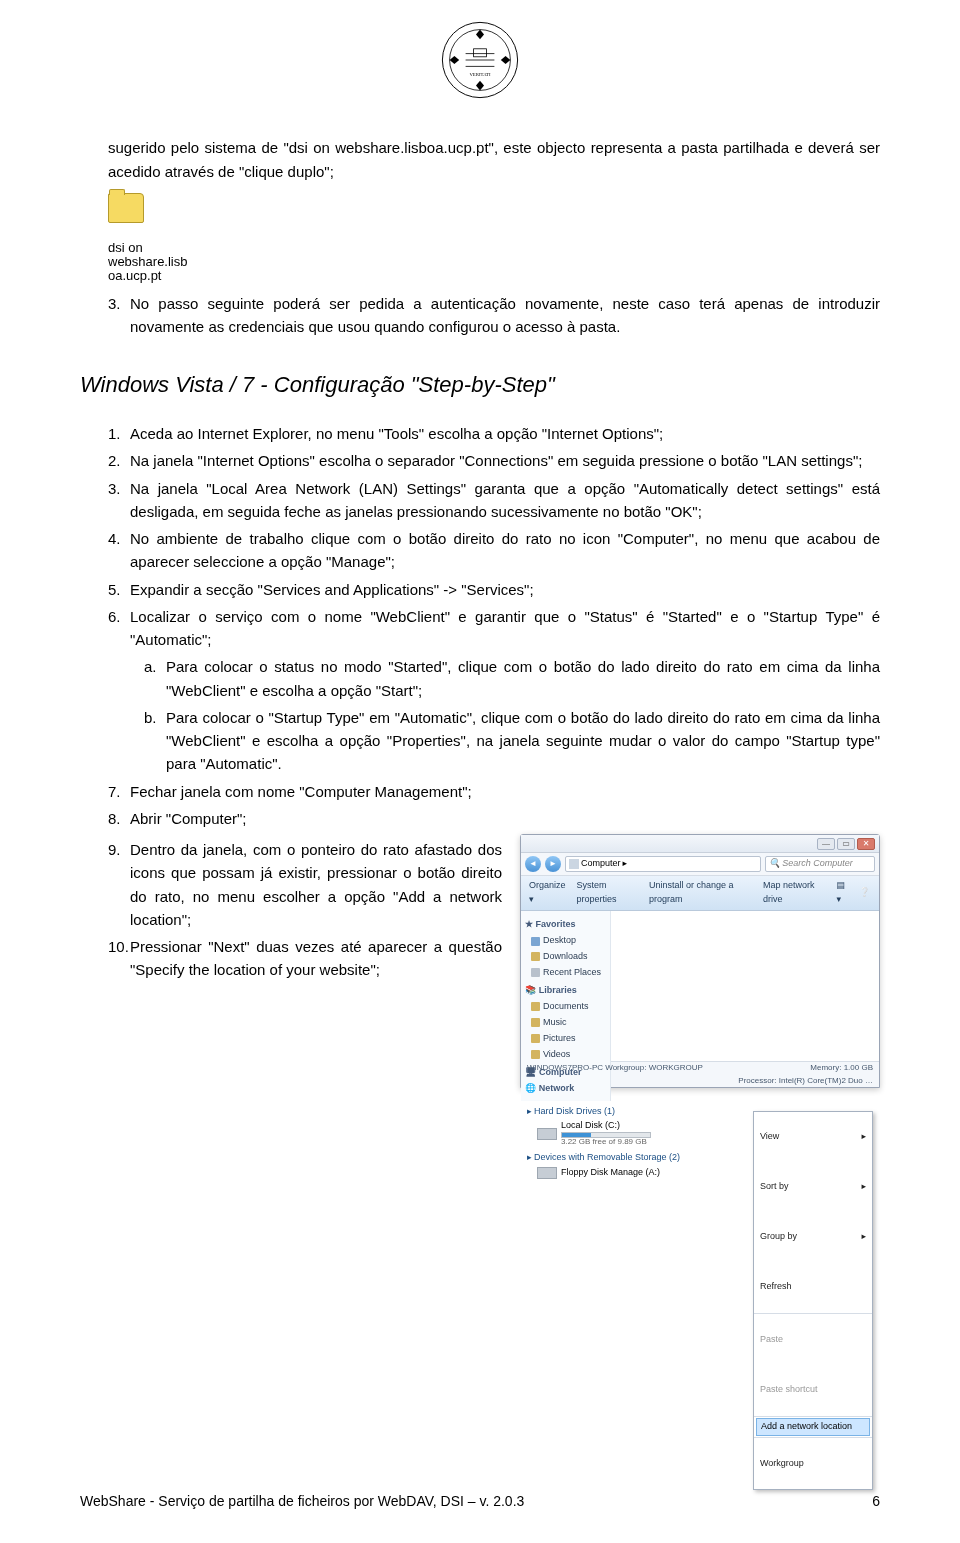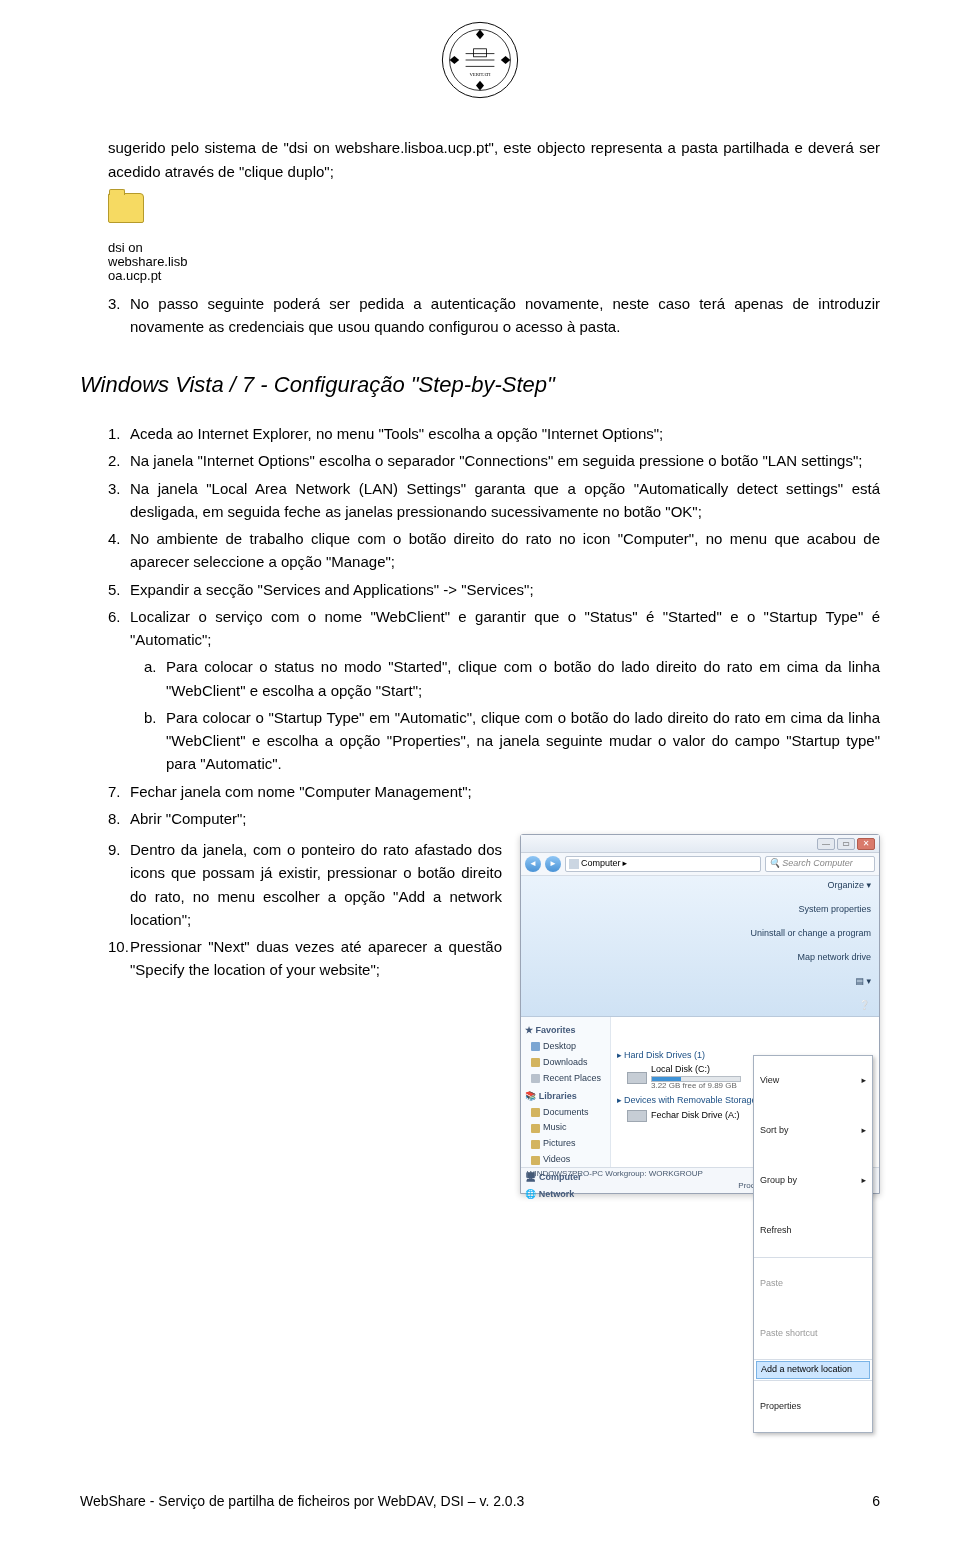--- a/index.html
+++ b/index.html
@@ -127,8 +127,7 @@
     background:linear-gradient(#eaf3fc,#cfe2f4);
     color:#27415e;font-size:9px;
     border-bottom:1px solid #b9c9db;
-    align-items:flex-end;
-    flex-direction:column;
+    align-items:center;
   }
   .ex-body{display:flex;height:150px;}
   .ex-side{

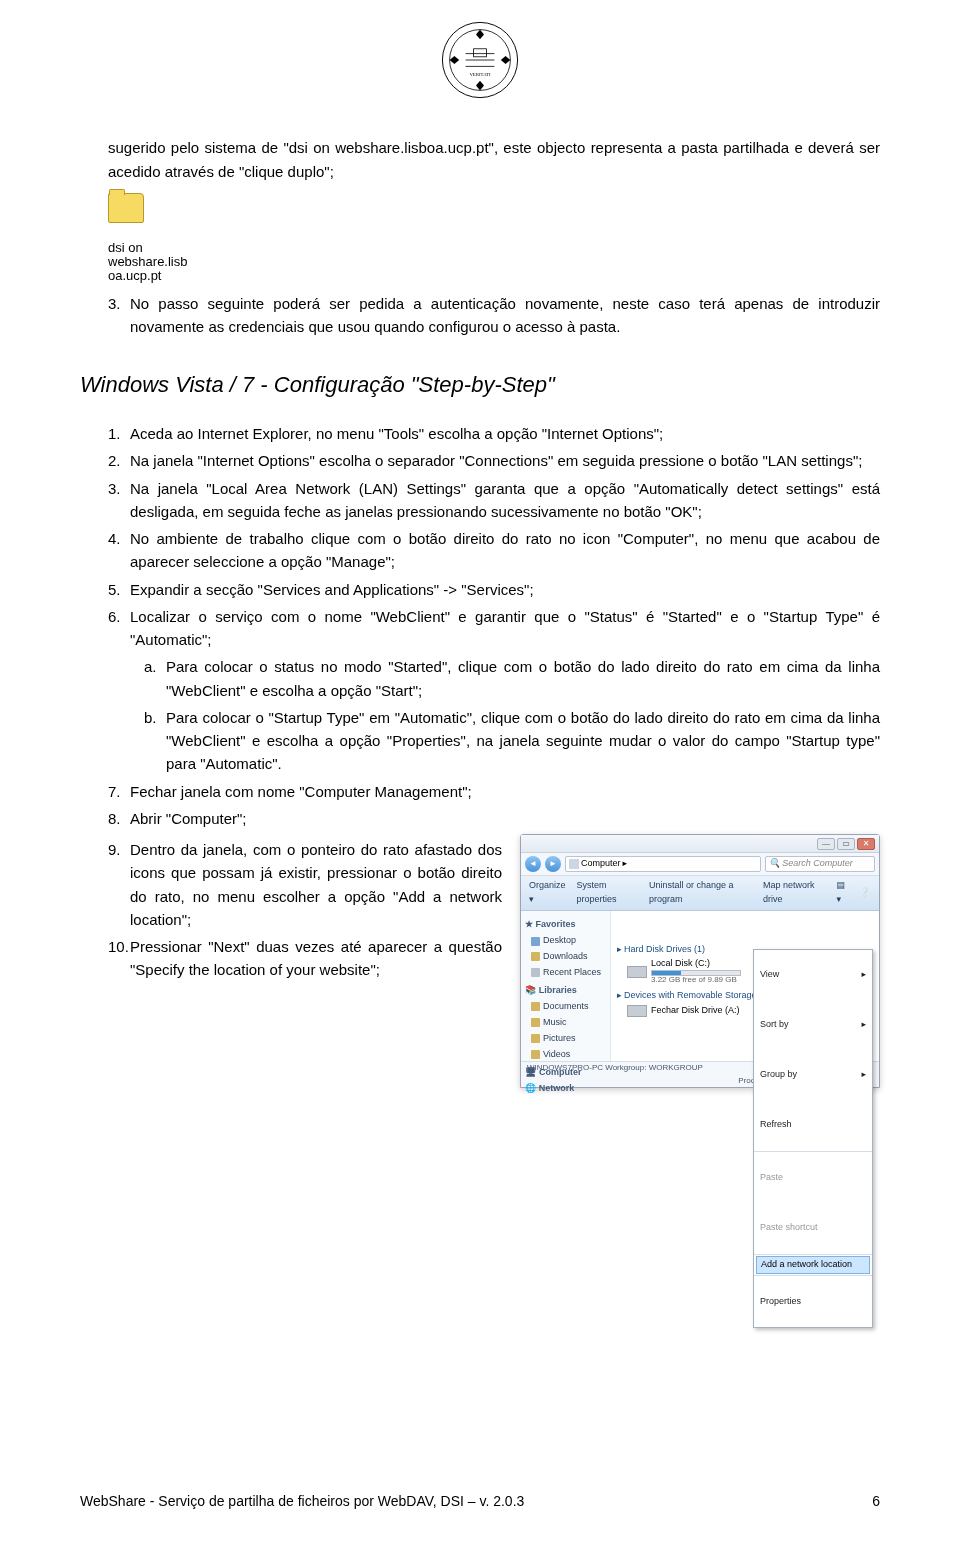--- a/index.html
+++ b/index.html
@@ -129,7 +129,7 @@
     border-bottom:1px solid #b9c9db;
     align-items:center;
   }
-  .ex-body{display:flex;height:150px;}
+  .ex-body{display:flex;height:150px;flex-direction:column;}
   .ex-side{
     width:90px;background:#f7fafd;border-right:1px solid #e0e7ef;
     padding:4px 4px;font-size:9px;

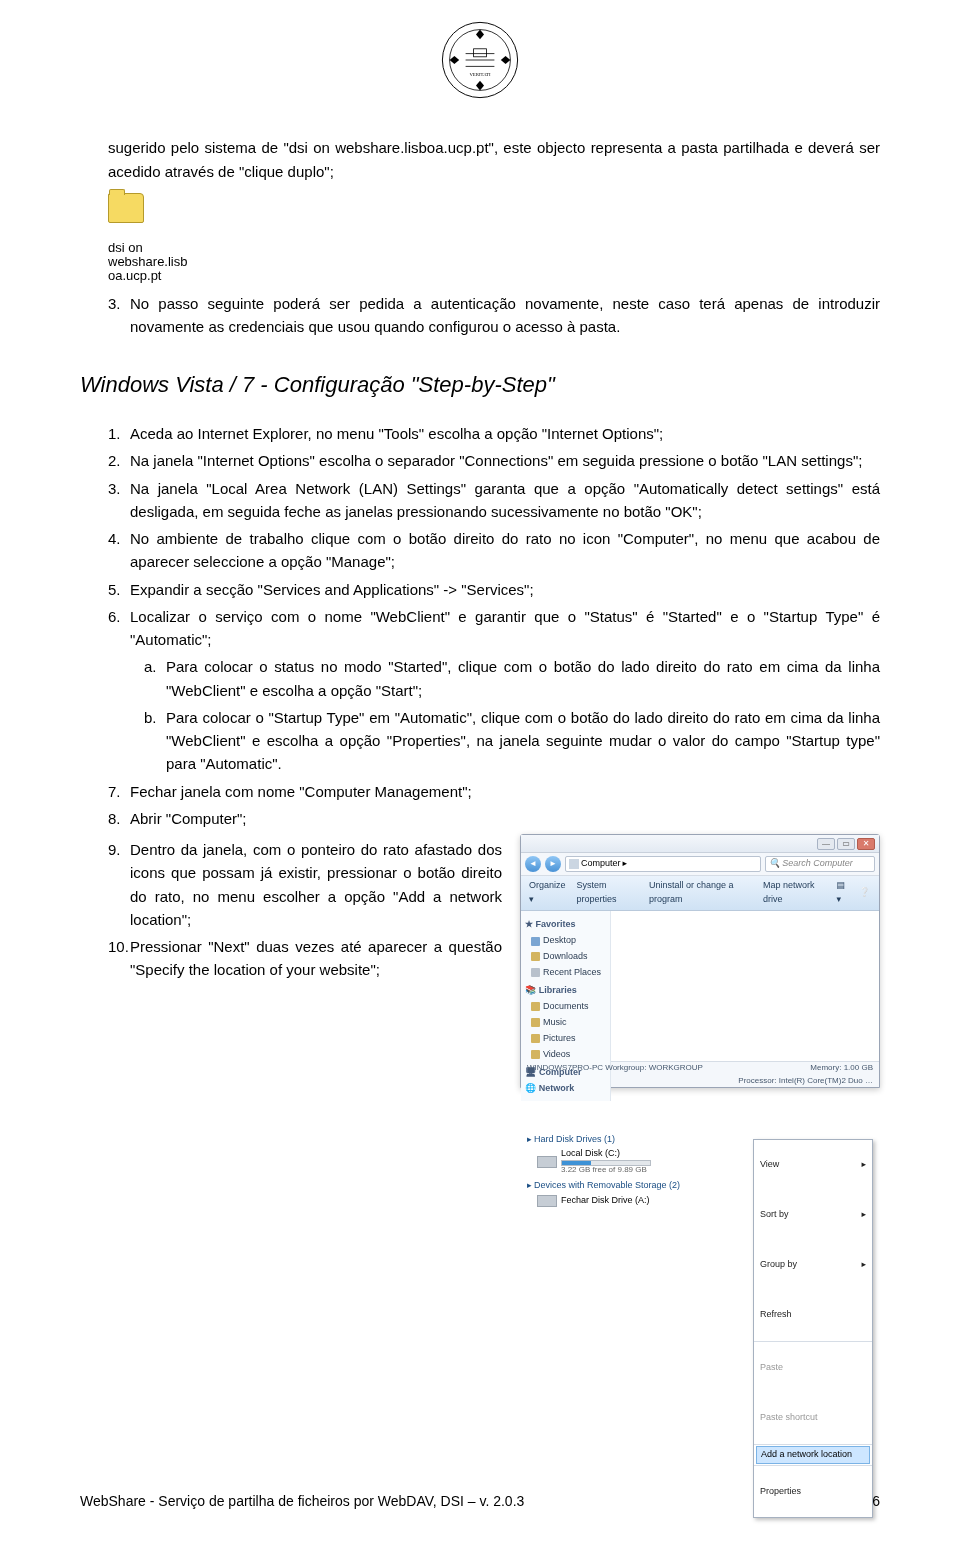--- a/index.html
+++ b/index.html
@@ -139,7 +139,7 @@
   .si{width:9px;height:9px;background:#d3b45f;border-radius:1px;}
   .si.blue{background:#7aa5d2;}
   .si.gray{background:#b8c1cc;}
-  .ex-main{flex:1;padding:4px 6px;position:relative;margin-top:28px;}
+  .ex-main{flex:1;padding:4px 6px;position:relative;}
   .hd{color:#1a4e84;margin-bottom:2px;}
   .drive{display:flex;align-items:center;gap:4px;margin:2px 0 4px 10px;}
   .drv-icon{width:20px;height:12px;background:#c6cdd5;border:1px solid #9ea7b1;}

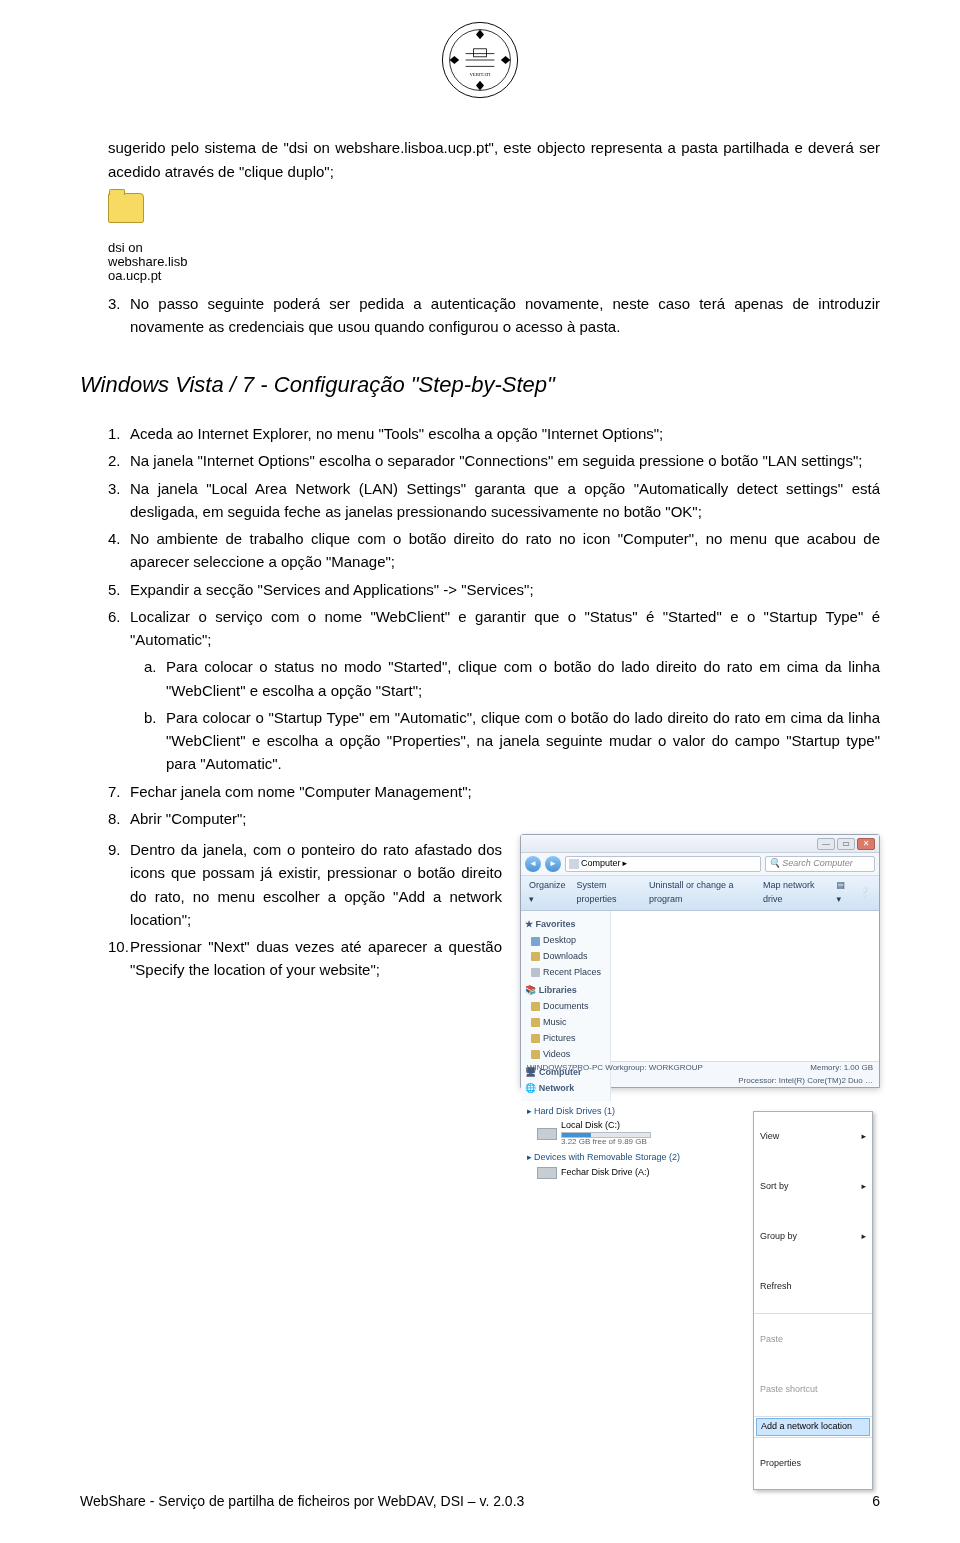--- a/index.html
+++ b/index.html
@@ -337,7 +337,7 @@
             <div class="hd">▸ Devices with Removable Storage (2)</div>
             <div class="drive">
               <span class="drv-icon"></span>
-              <span class="drv-text">Fechar Disk Drive (A:)</span>
+              <span class="drv-text">Floppy Disk Manage (A:)</span>
             </div>
 
             <div class="ctx-menu">

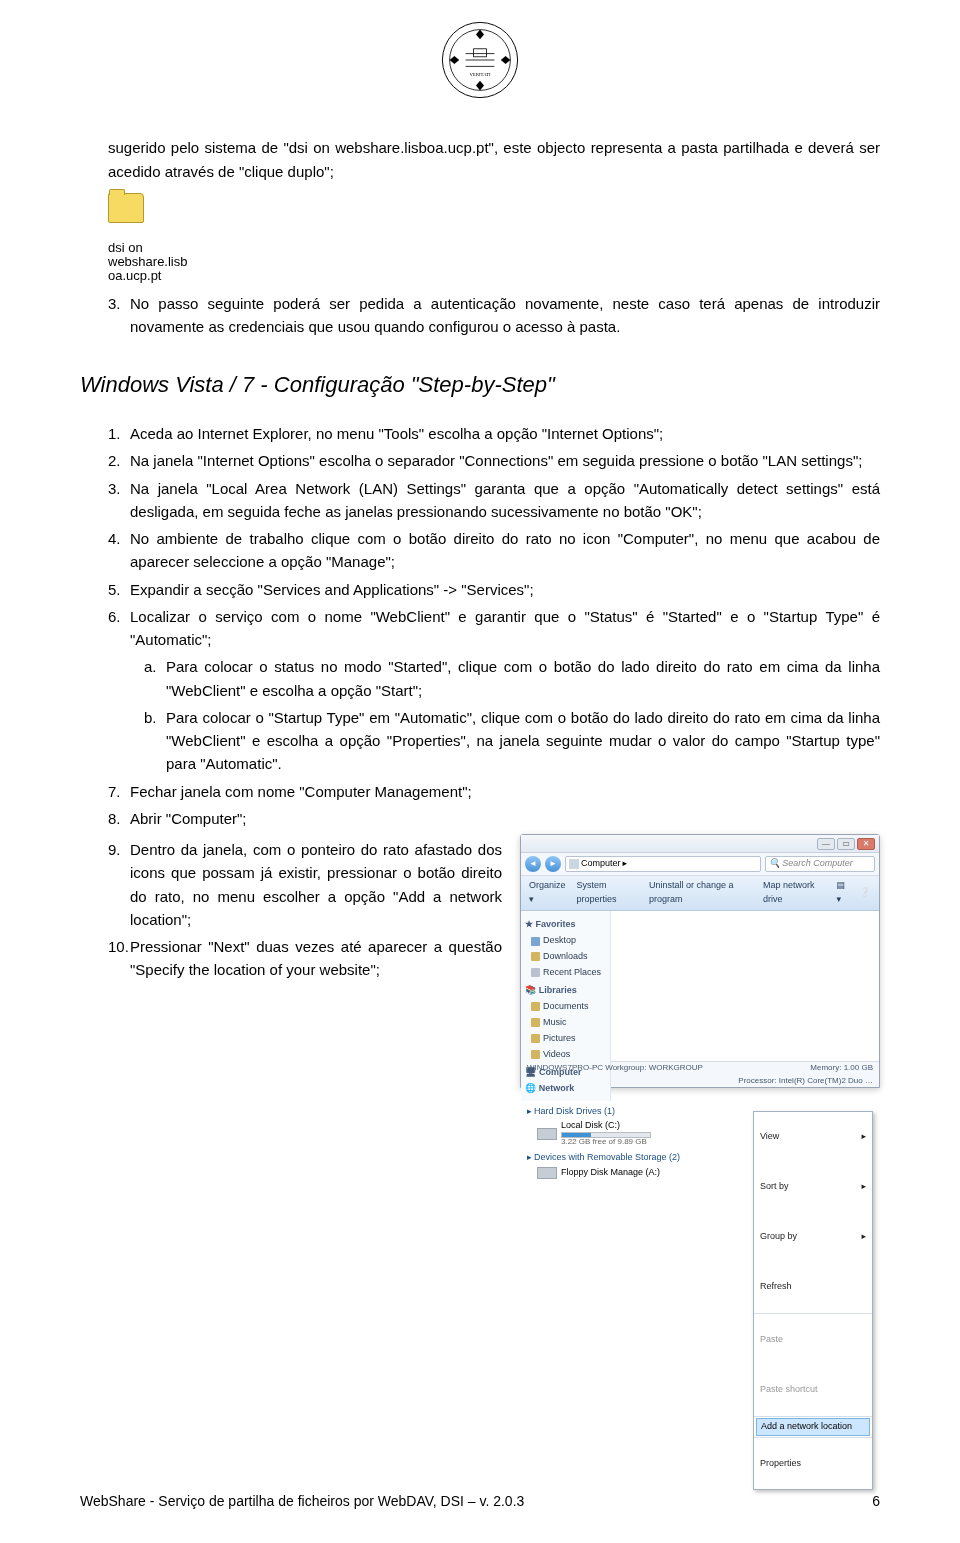--- a/index.html
+++ b/index.html
@@ -351,7 +351,7 @@
               <div class="ctx-sep"></div>
               <div class="ctx-hl">Add a network location</div>
               <div class="ctx-sep"></div>
-              <div class="ctx-item">Properties</div>
+              <div class="ctx-item">Workgroup</div>
             </div>
           </div>
         </div>

